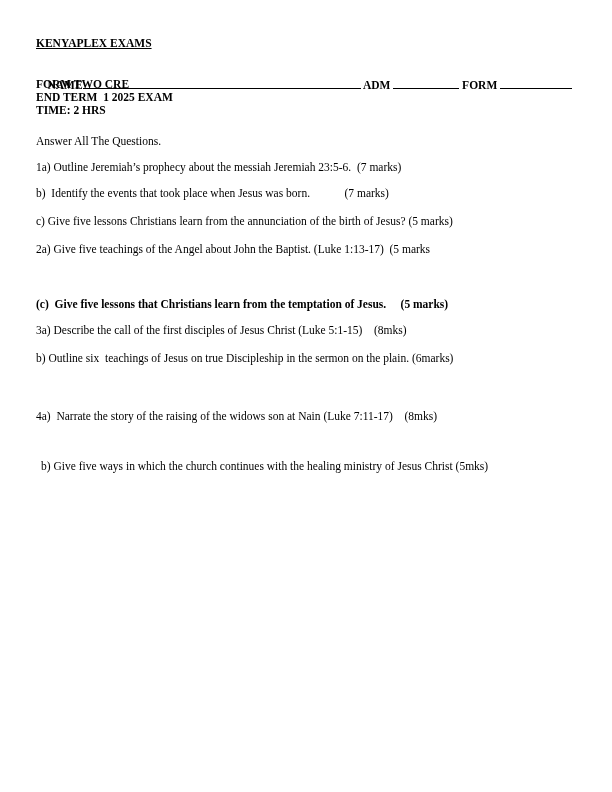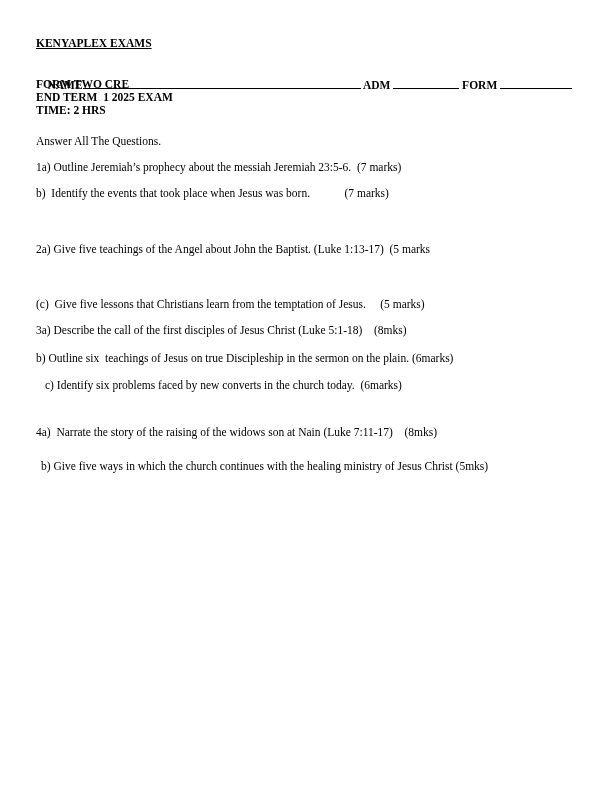--- a/index.html
+++ b/index.html
@@ -35,6 +35,7 @@
 
   <div class="abs q" style="left:36px; top:160px;">1a) Outline Jeremiah’s prophecy about the messiah Jeremiah 23:5-6.  (7 marks)</div>
   <div class="abs q" style="left:36px; top:186px;text-align:right;">b)  Identify the events that took place when Jesus was born.            (7 marks)</div>
+  <div class="abs q" style="left:36px; top:214px;">c) Give five lessons Christians learn from the annunciation of the birth of Jesus? (5 marks)</div>
 
   <div class="abs q" style="left:36px; top:242px;">2a) Give five teachings of the Angel about John the Baptist. (Luke 1:13-17)  (5 marks</div>
   <div class="abs q" style="left:36px; top:297px;">(c)  Give five lessons that Christians learn from the temptation of Jesus.     (5 marks)</div>

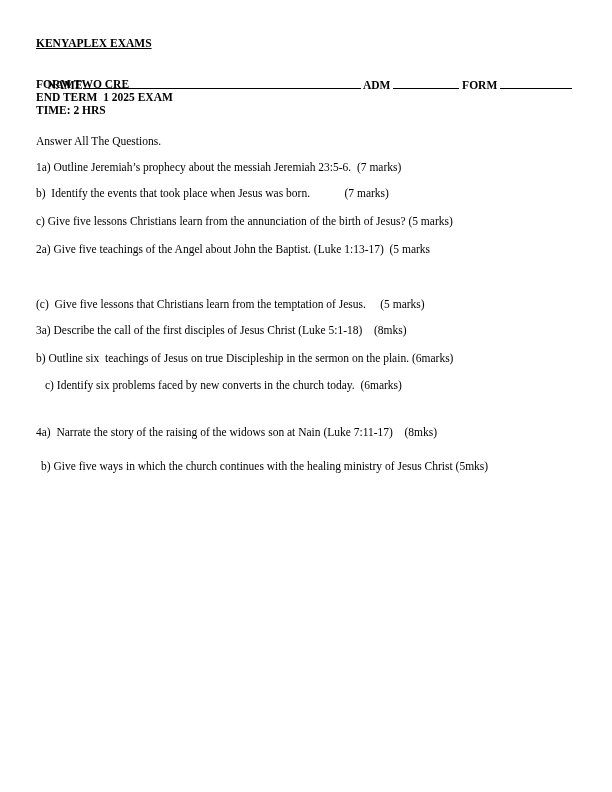--- a/index.html
+++ b/index.html
@@ -38,7 +38,7 @@
   <div class="abs q" style="left:36px; top:214px;">c) Give five lessons Christians learn from the annunciation of the birth of Jesus? (5 marks)</div>
 
   <div class="abs q" style="left:36px; top:242px;">2a) Give five teachings of the Angel about John the Baptist. (Luke 1:13-17)  (5 marks</div>
-  <div class="abs q" style="left:36px; top:297px;">(c)  Give five lessons that Christians learn from the temptation of Jesus.     (5 marks)</div>
+  <div class="abs q" style="left:36px; top:297px;font-weight:bold;">(c)  Give five lessons that Christians learn from the temptation of Jesus.     (5 marks)</div>
 
   <div class="abs q" style="left:36px; top:323px;">3a) Describe the call of the first disciples of Jesus Christ (Luke 5:1-18)    (8mks)</div>
   <div class="abs q" style="left:36px; top:351px;">b) Outline six  teachings of Jesus on true Discipleship in the sermon on the plain. (6marks)</div>

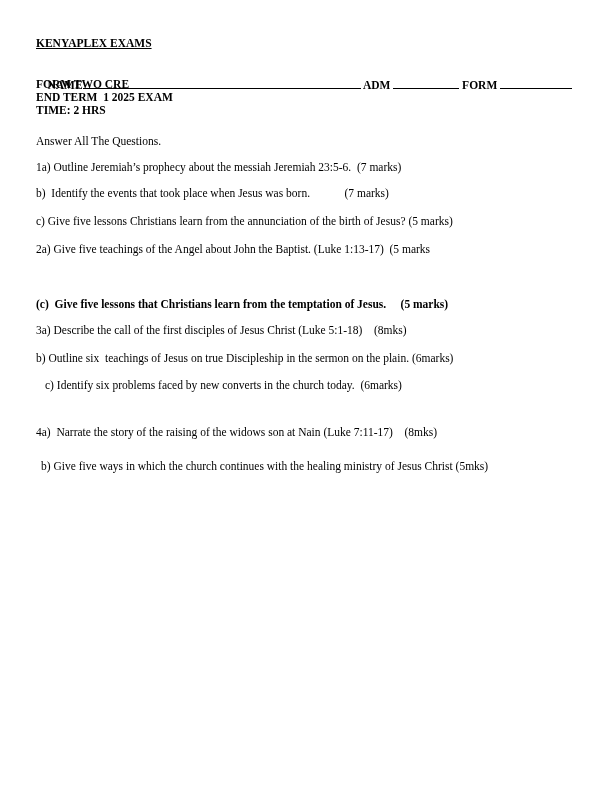--- a/index.html
+++ b/index.html
@@ -40,7 +40,7 @@
   <div class="abs q" style="left:36px; top:242px;">2a) Give five teachings of the Angel about John the Baptist. (Luke 1:13-17)  (5 marks</div>
   <div class="abs q" style="left:36px; top:297px;font-weight:bold;">(c)  Give five lessons that Christians learn from the temptation of Jesus.     (5 marks)</div>
 
-  <div class="abs q" style="left:36px; top:323px;">3a) Describe the call of the first disciples of Jesus Christ (Luke 5:1-18)    (8mks)</div>
+  <div class="abs q" style="left:36px; top:323px;">3a) Describe the call of the first disciples of Jesus Christ (Luke 5:1-15)    (8mks)</div>
   <div class="abs q" style="left:36px; top:351px;">b) Outline six  teachings of Jesus on true Discipleship in the sermon on the plain. (6marks)</div>
   <div class="abs q" style="left:45px; top:378px;">c) Identify six problems faced by new converts in the church today.  (6marks)</div>
 

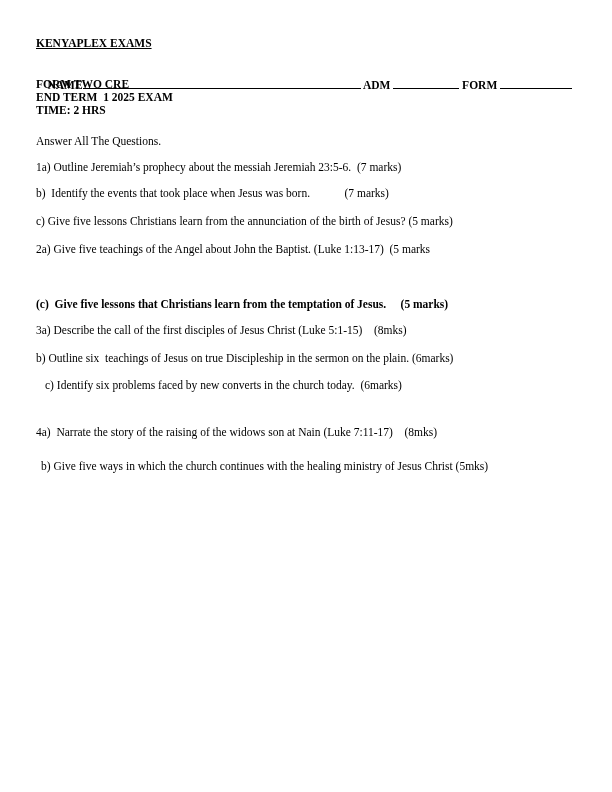--- a/index.html
+++ b/index.html
@@ -42,7 +42,6 @@
 
   <div class="abs q" style="left:36px; top:323px;">3a) Describe the call of the first disciples of Jesus Christ (Luke 5:1-15)    (8mks)</div>
   <div class="abs q" style="left:36px; top:351px;">b) Outline six  teachings of Jesus on true Discipleship in the sermon on the plain. (6marks)</div>
-  <div class="abs q" style="left:45px; top:378px;">c) Identify six problems faced by new converts in the church today.  (6marks)</div>
 
   <div class="abs q" style="left:36px; top:425px;text-align:center;">4a)  Narrate the story of the raising of the widows son at Nain (Luke 7:11-17)    (8mks)</div>
   <div class="abs q" style="left:41px; top:439px;margin-top:20px;">b) Give five ways in which the church continues with the healing ministry of Jesus Christ (5mks)</div>

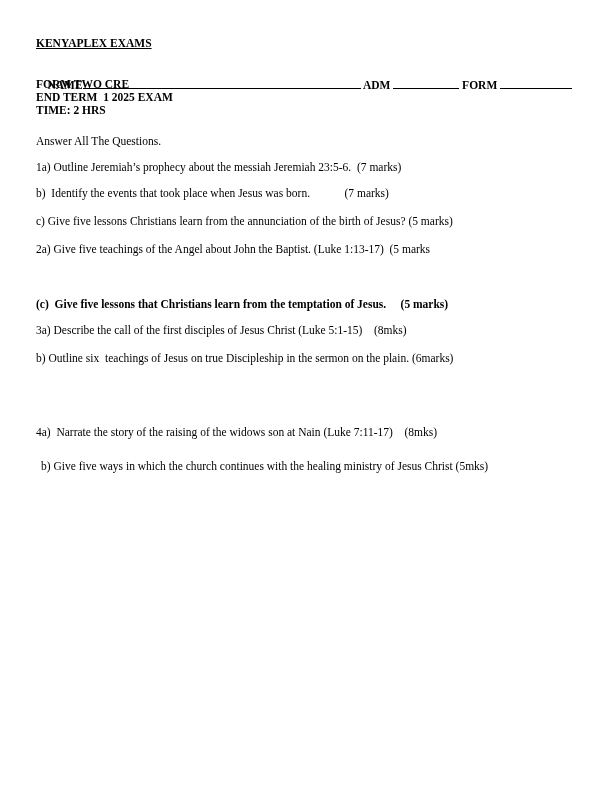--- a/index.html
+++ b/index.html
@@ -43,7 +43,7 @@
   <div class="abs q" style="left:36px; top:323px;">3a) Describe the call of the first disciples of Jesus Christ (Luke 5:1-15)    (8mks)</div>
   <div class="abs q" style="left:36px; top:351px;">b) Outline six  teachings of Jesus on true Discipleship in the sermon on the plain. (6marks)</div>
 
-  <div class="abs q" style="left:36px; top:425px;text-align:center;">4a)  Narrate the story of the raising of the widows son at Nain (Luke 7:11-17)    (8mks)</div>
+  <div class="abs q" style="left:36px; top:409px;text-align:center;">4a)  Narrate the story of the raising of the widows son at Nain (Luke 7:11-17)    (8mks)</div>
   <div class="abs q" style="left:41px; top:439px;margin-top:20px;">b) Give five ways in which the church continues with the healing ministry of Jesus Christ (5mks)</div>
 
 </div>

